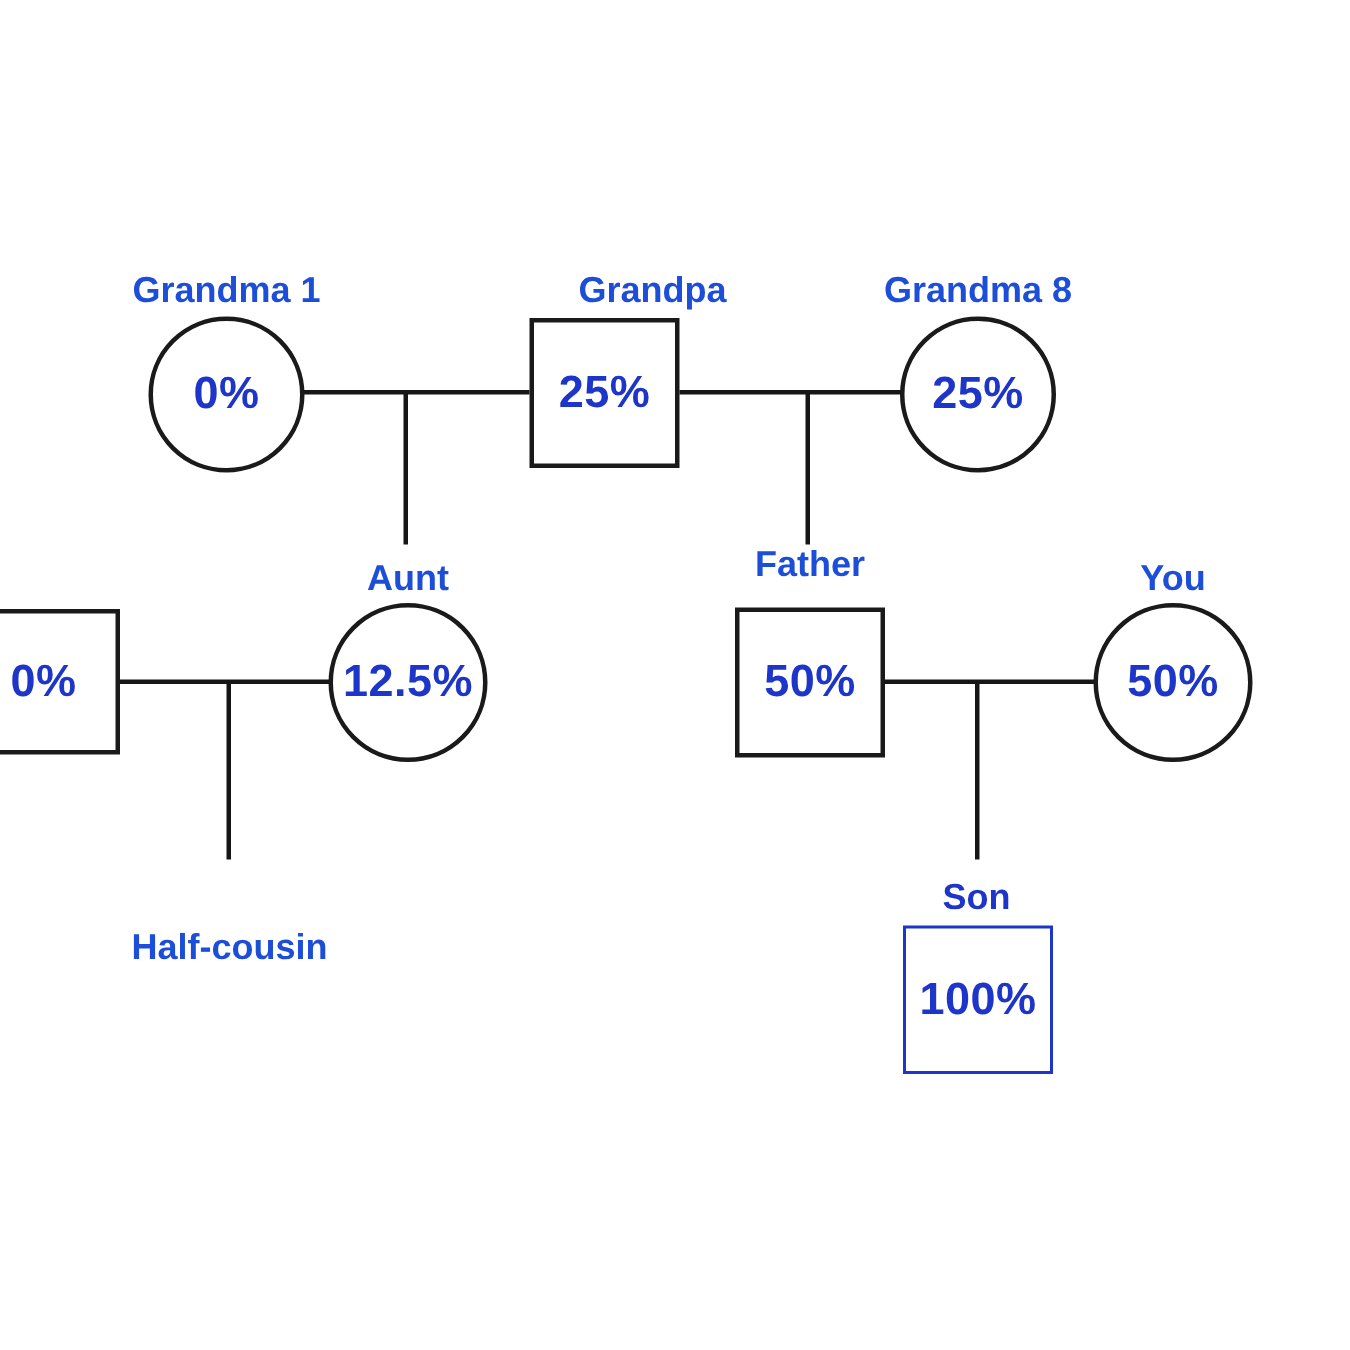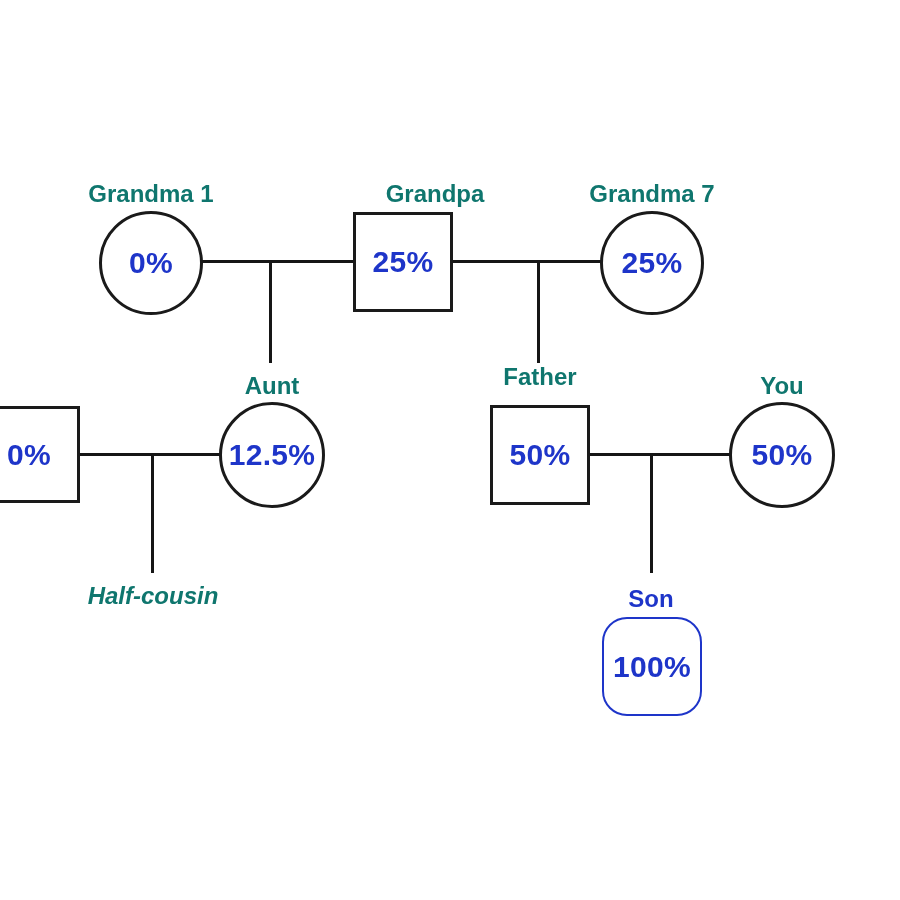--- a/index.html
+++ b/index.html
@@ -21,7 +21,7 @@
   }
   .nlabel {
     position:absolute; transform:translateX(-50%);
-    font-size:24px; font-weight:600; color:#0f766e;
+    font-size:24px; font-weight:600; color:#1d4ed8;
     white-space:nowrap; text-align:center;
   }
   .nlabel.blue { color:var(--accent,#1e35c9); }

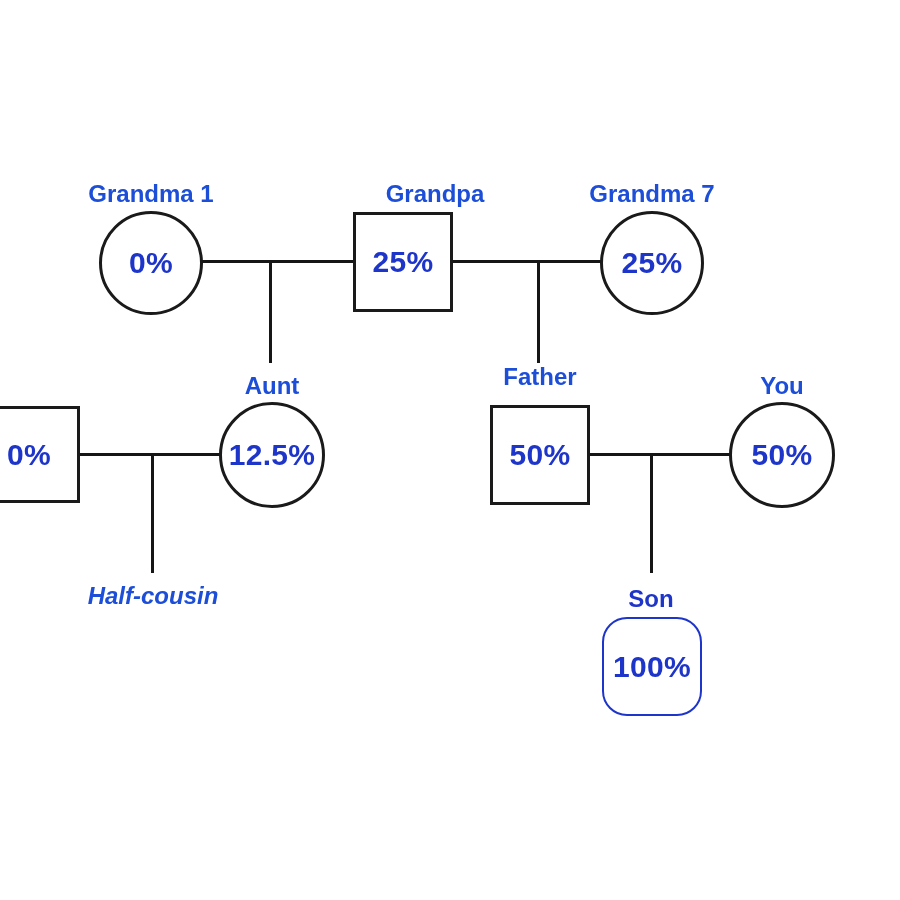--- a/index.html
+++ b/index.html
@@ -45,7 +45,7 @@
 
   <span class="nlabel" style="left:151px; top:180px;">Grandma 1</span>
   <span class="nlabel" style="left:403px; top:180px;margin-left:32px;">Grandpa</span>
-  <span class="nlabel" style="left:652px; top:180px;">Grandma 7</span>
+  <span class="nlabel" style="left:652px; top:180px;">Grandma 8</span>
 
   <div class="node circle" style="left:99px; top:211px; width:104px; height:104px;">
     <span class="value">0%</span>

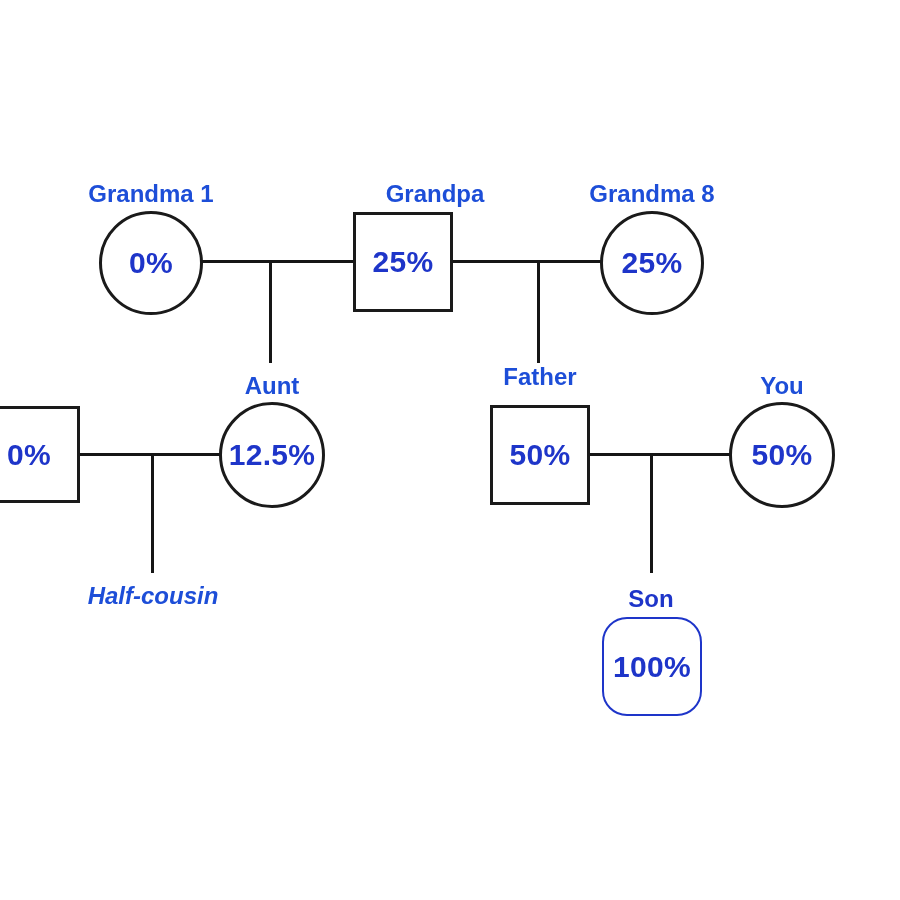--- a/index.html
+++ b/index.html
@@ -74,7 +74,7 @@
     <span class="value">50%</span>
   </div>
 
-  <span class="nlabel" style="left:153px; top:582px;font-style:italic;">Half-cousin</span>
+  <span class="nlabel" style="left:153px; top:618px;">Half-cousin</span>
   <span class="nlabel blue" style="left:651px; top:585px;">Son</span>
 
   <div class="node highlight" style="left:602px; top:617px; width:100px; height:99px;border-radius:25px;">

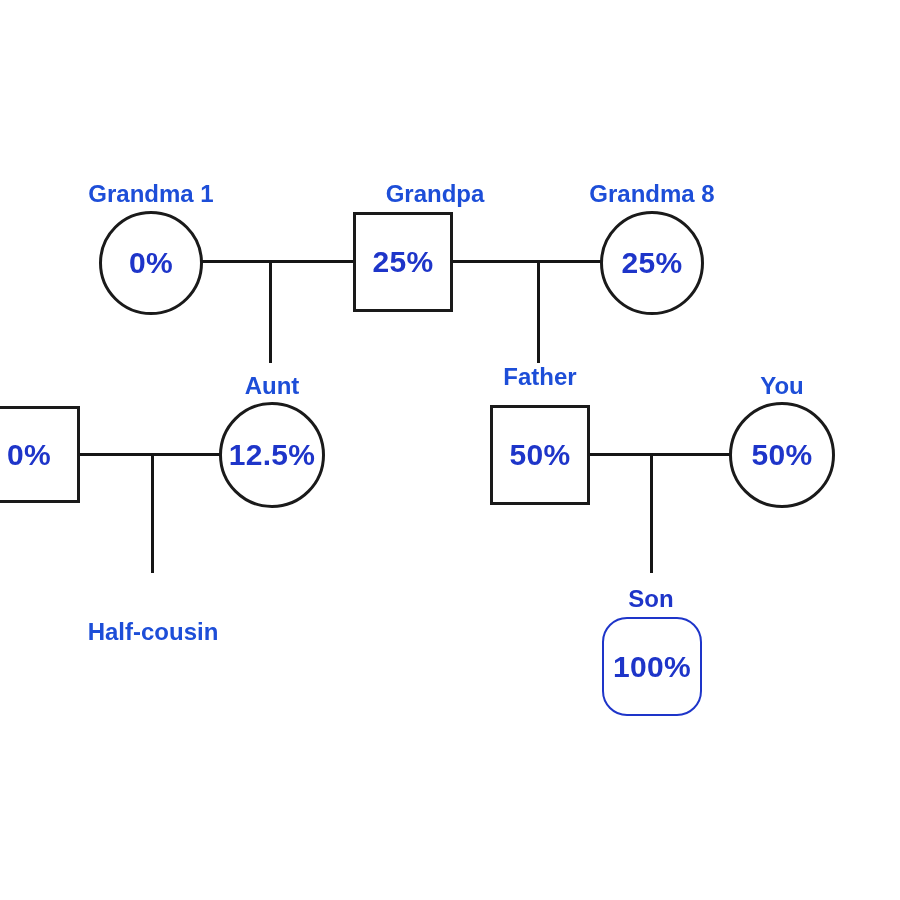--- a/index.html
+++ b/index.html
@@ -77,7 +77,7 @@
   <span class="nlabel" style="left:153px; top:618px;">Half-cousin</span>
   <span class="nlabel blue" style="left:651px; top:585px;">Son</span>
 
-  <div class="node highlight" style="left:602px; top:617px; width:100px; height:99px;border-radius:25px;">
+  <div class="node highlight" style="left:602px; top:617px; width:100px; height:99px;">
     <span class="value">100%</span>
   </div>
 

